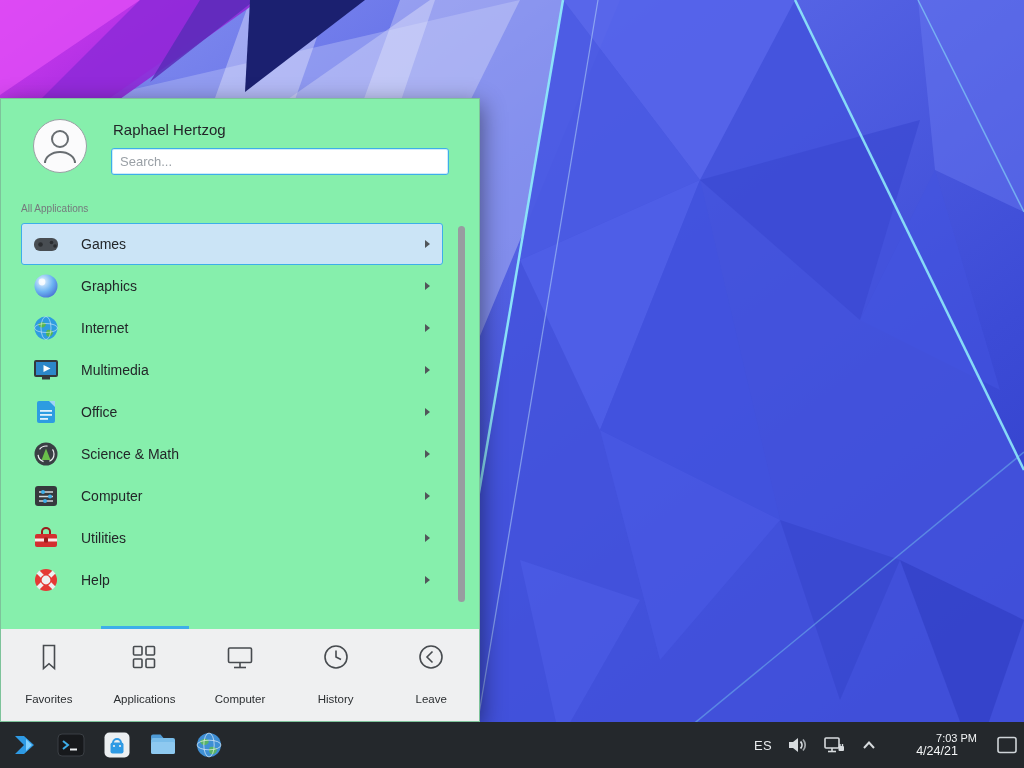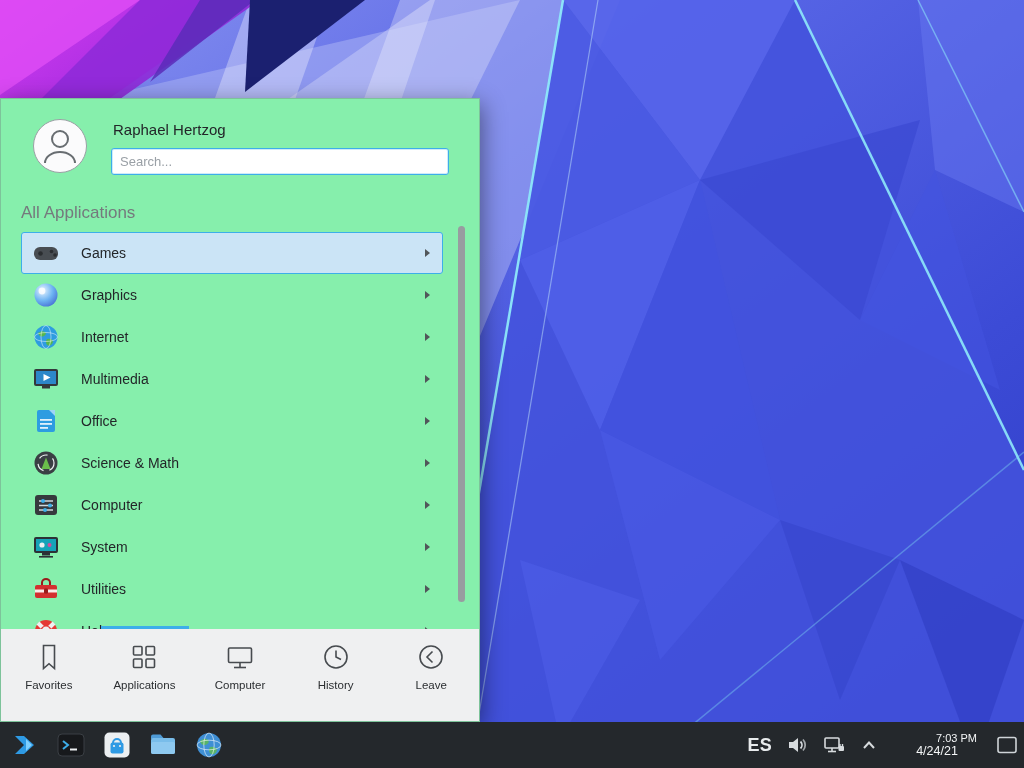--- a/index.html
+++ b/index.html
@@ -33,7 +33,7 @@
   }
   .search-input::placeholder { color:#9aa0a6; }
 
-  .section-label { margin:28px 0 0 20px; font-size:17px; color:#75797d; }
+  .section-label { margin:28px 0 0 20px; font-size:10px; color:#75797d; }
 
   .app-list { margin-top:9px; height:488px; overflow:hidden; }
   .app-row {

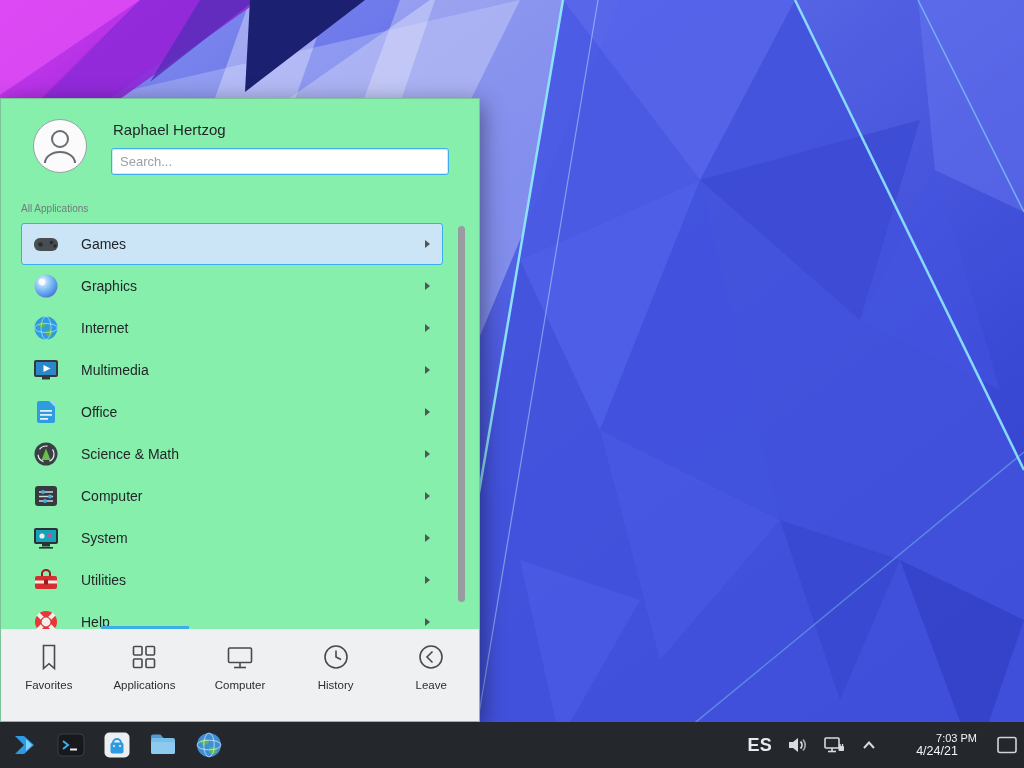--- a/index.html
+++ b/index.html
@@ -254,20 +254,6 @@
         <span class="arrow"></span>
       </div>
 
-      <div class="app-row">
-        <span class="appicon">
-          <svg width="28" height="28" viewBox="0 0 28 28">
-            <rect x="2" y="4" width="24" height="16" rx="2" fill="#2c3136"></rect>
-            <rect x="4" y="6" width="20" height="12" fill="#15a3b8"></rect>
-            <circle cx="10" cy="12" r="2.6" fill="#eceff1"></circle>
-            <circle cx="17.5" cy="12" r="2" fill="#d64a9a"></circle>
-            <rect x="10" y="20" width="8" height="2.5" fill="#2c3136"></rect>
-            <rect x="7" y="23" width="14" height="1.6" fill="#2c3136"></rect>
-          </svg>
-        </span>
-        <span class="app-label">System</span>
-        <span class="arrow"></span>
-      </div>
 
       <div class="app-row">
         <span class="appicon">

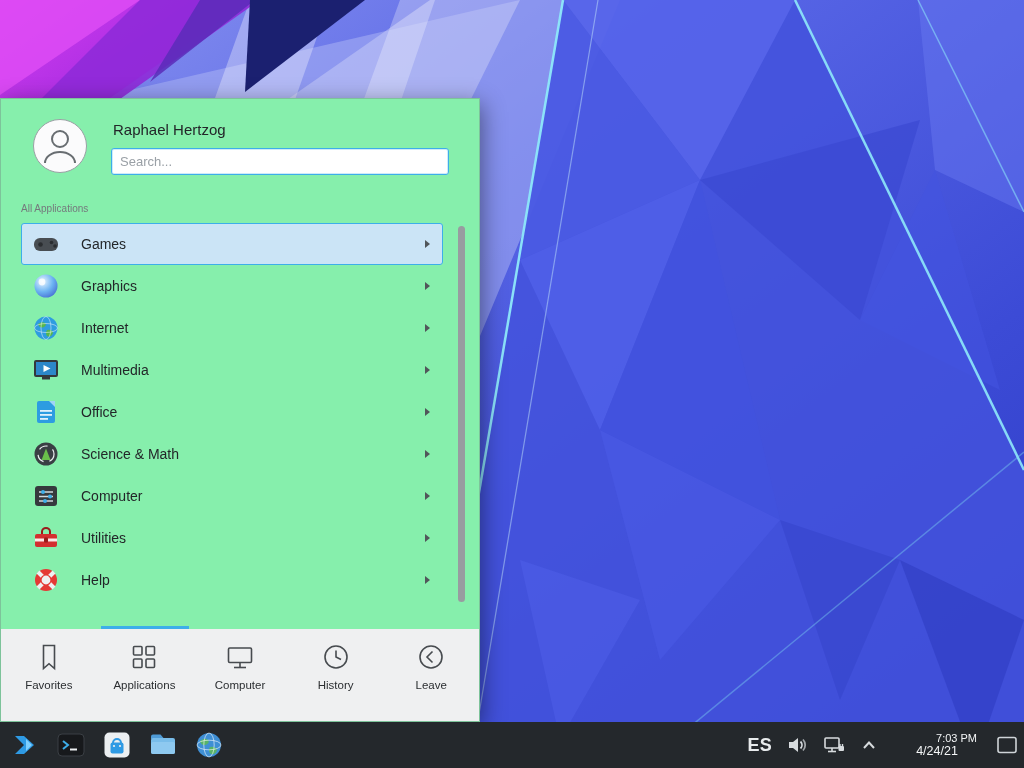--- a/index.html
+++ b/index.html
@@ -60,7 +60,7 @@
     background:#eff0f1; display:flex;
   }
   .tab-indicator { position:absolute; top:-3px; left:100px; width:88px; height:3px; background:#3daee9; }
-  .tab { flex:1; display:flex; flex-direction:column; align-items:center; padding-top:13px; gap:7px; }
+  .tab { flex:1; display:flex; flex-direction:column; align-items:center; padding-top:13px; gap:21px; }
   .tab-label { font-size:11.5px; color:#2b2e31; }
   .tabicon svg { display:block; }
 

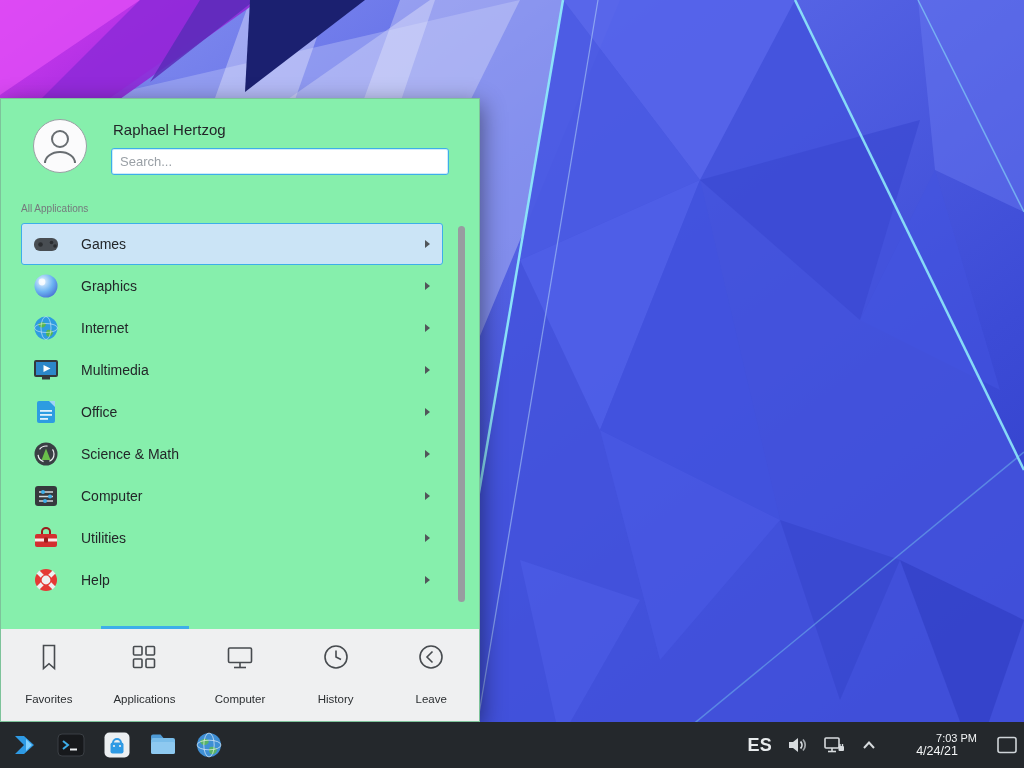--- a/index.html
+++ b/index.html
@@ -72,7 +72,7 @@
   .panel-left { display:flex; align-items:center; gap:15px; }
   .panel-app { width:31px; height:31px; display:flex; align-items:center; justify-content:center; }
   .tray { margin-left:auto; display:flex; align-items:center; gap:13px; }
-  .kbd-layout { color:#e8ebed; font-size:18px; font-weight:bold; letter-spacing:.3px; }
+  .kbd-layout { color:#e8ebed; font-size:13px; font-weight:normal; letter-spacing:.3px; }
   .trayicon { display:flex; align-items:center; justify-content:center; }
   .clock { color:#f3f5f6; text-align:center; line-height:1.12; margin:0 5px; }
   .clock .time { font-size:11px;margin-left:39px; }

